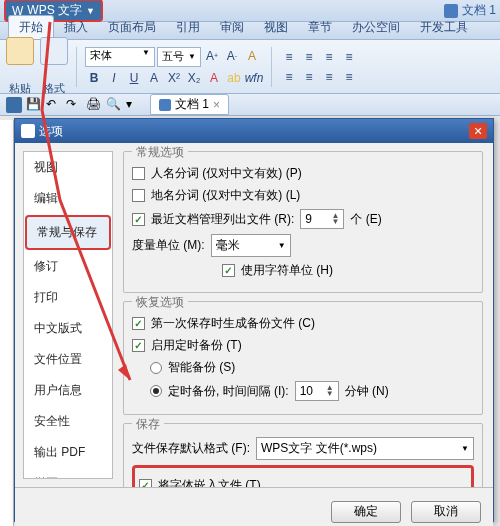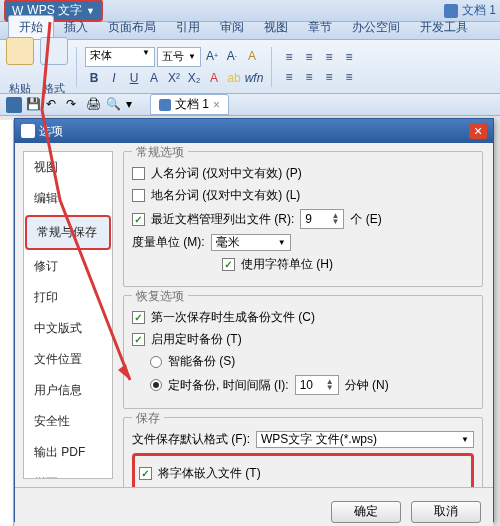--- a/index.html
+++ b/index.html
@@ -53,7 +53,7 @@
 .radio.on::after { content: ""; width: 6px; height: 6px; background: #2a2a2a; border-radius: 50%; }
 .spin { width: 44px; height: 20px; border: 1px solid #9a9a9a; background: #fff; display: flex; align-items: center; padding: 0 4px; justify-content: space-between; }
 .spin .ud { font-size: 8px; line-height: 6px; color: #555; display: flex; flex-direction: column; }
-.drop-sel { height: 17px; border: 1px solid #9a9a9a; background: #fff; display: flex; align-items: center; padding: 0 4px; justify-content: space-between; }
+.drop-sel { height: 23px; border: 1px solid #9a9a9a; background: #fff; display: flex; align-items: center; padding: 0 4px; justify-content: space-between; }
 .hi-red { border: 3px solid #d83a3a; border-radius: 4px; padding: 4px; }
 .dlg-foot { height: 48px; border-top: 1px solid #bcbcbc; display: flex; align-items: center; justify-content: flex-end; gap: 10px; padding: 0 12px; background: #f0f0f0; }
 .dbtn { min-width: 70px; height: 22px; background: linear-gradient(#fdfdfd, #e0e0e0); border: 1px solid #8a8a8a; border-radius: 3px; display: flex; align-items: center; justify-content: center; }

